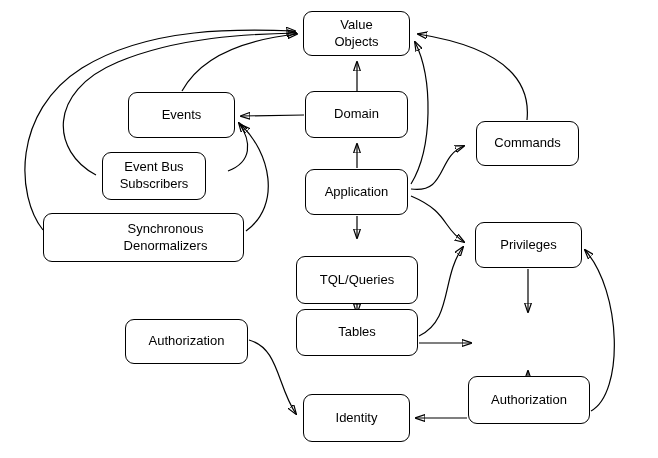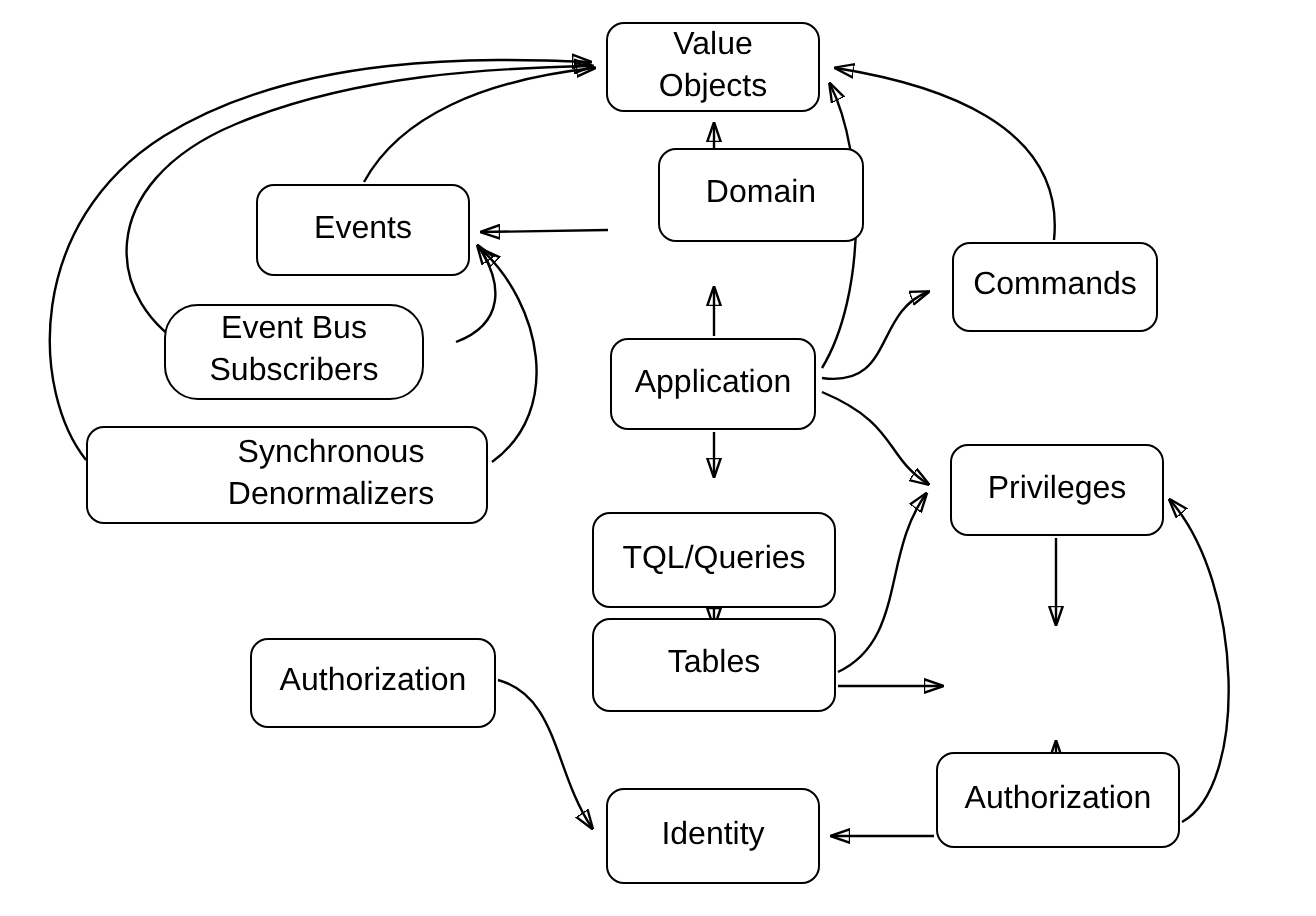--- a/index.html
+++ b/index.html
@@ -37,7 +37,7 @@
     align-items: center;
     justify-content: center;
     text-align: center;
-    font-size: 16px;
+    font-size: 13px;
     line-height: 1.3;
     color: #000000;
   }

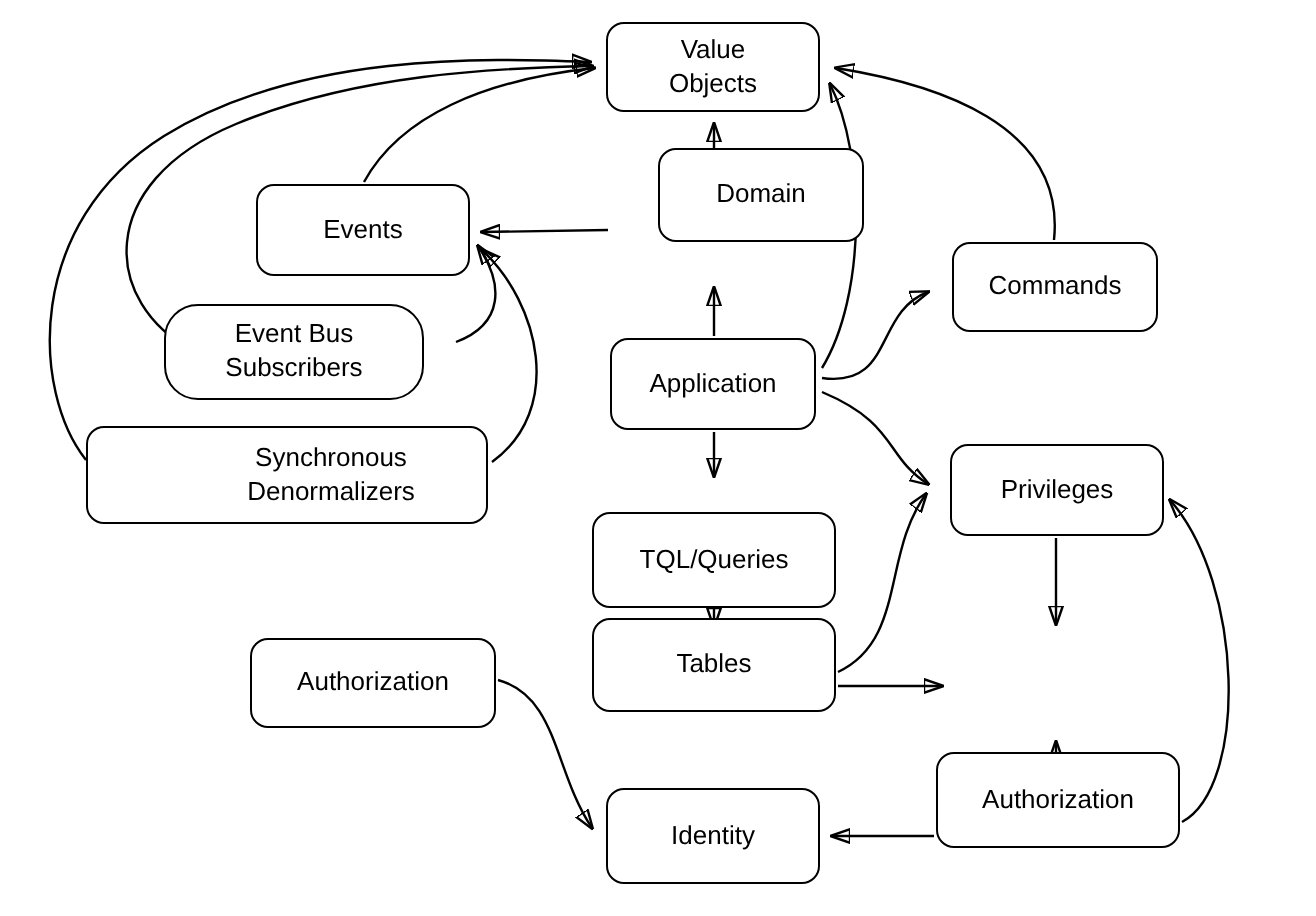--- a/index.html
+++ b/index.html
@@ -96,7 +96,7 @@
       <span class="node-label">Synchronous
 Denormalizers</span>
     </div>
-    <div class="node" style="left: 305px; top: 74px; width: 103px; height: 47px; margin-left: 24px;">
+    <div class="node" style="left: 305px; top: 91px; width: 103px; height: 47px;">
       <span class="node-label">Domain</span>
     </div>
     <div class="node" style="left: 305px; top: 169px; width: 103px; height: 46px;">

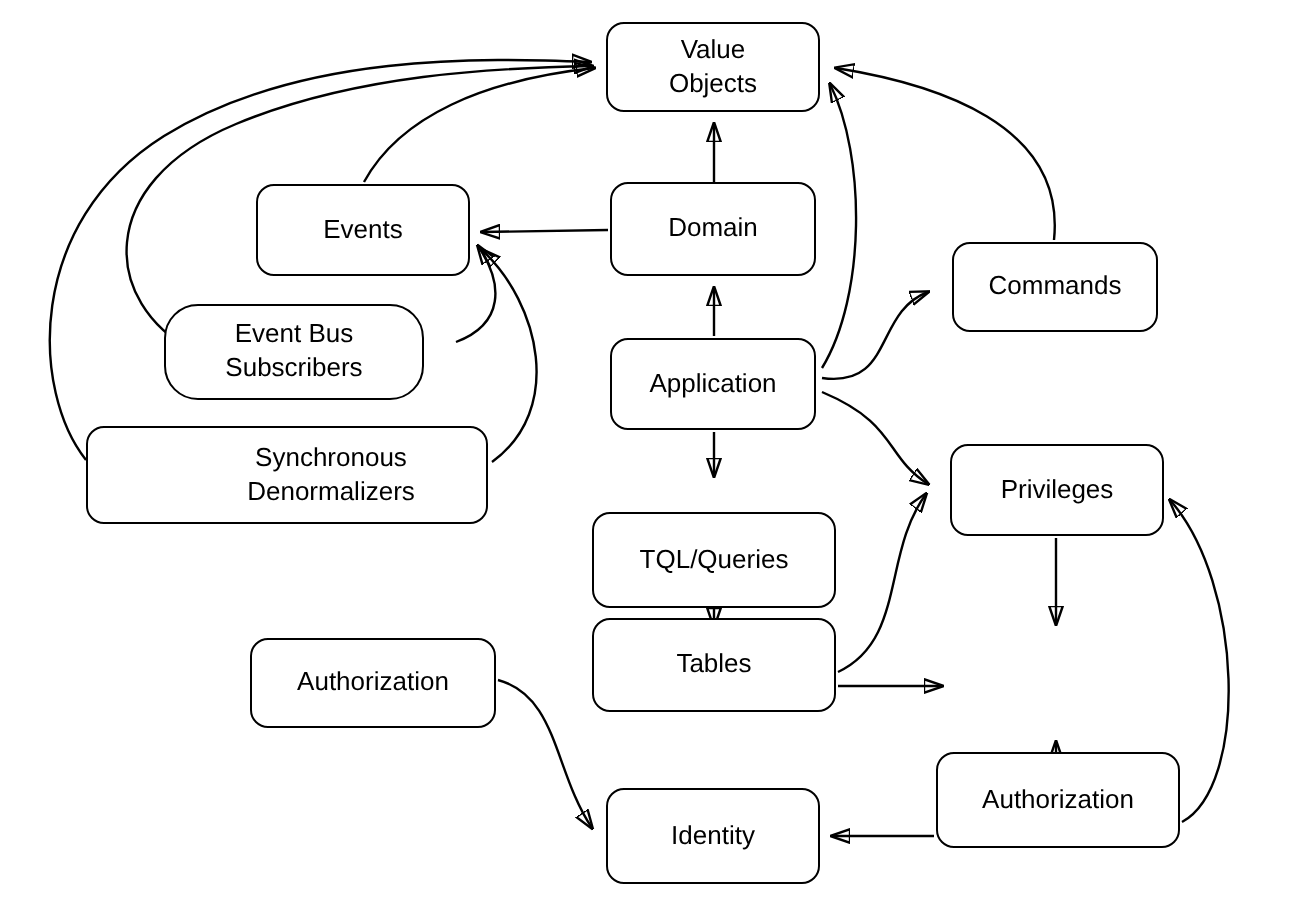--- a/index.html
+++ b/index.html
@@ -88,7 +88,7 @@
     <div class="node" style="left: 128px; top: 92px; width: 107px; height: 46px; text-align: center;">
       <span class="node-label">Events</span>
     </div>
-    <div class="node" style="left: 82px; top: 152px; width: 130px; height: 48px; border-radius: 17px;">
+    <div class="node" style="left: 102px; top: 152px; width: 104px; height: 48px;">
       <span class="node-label">Event Bus
 Subscribers</span>
     </div>

